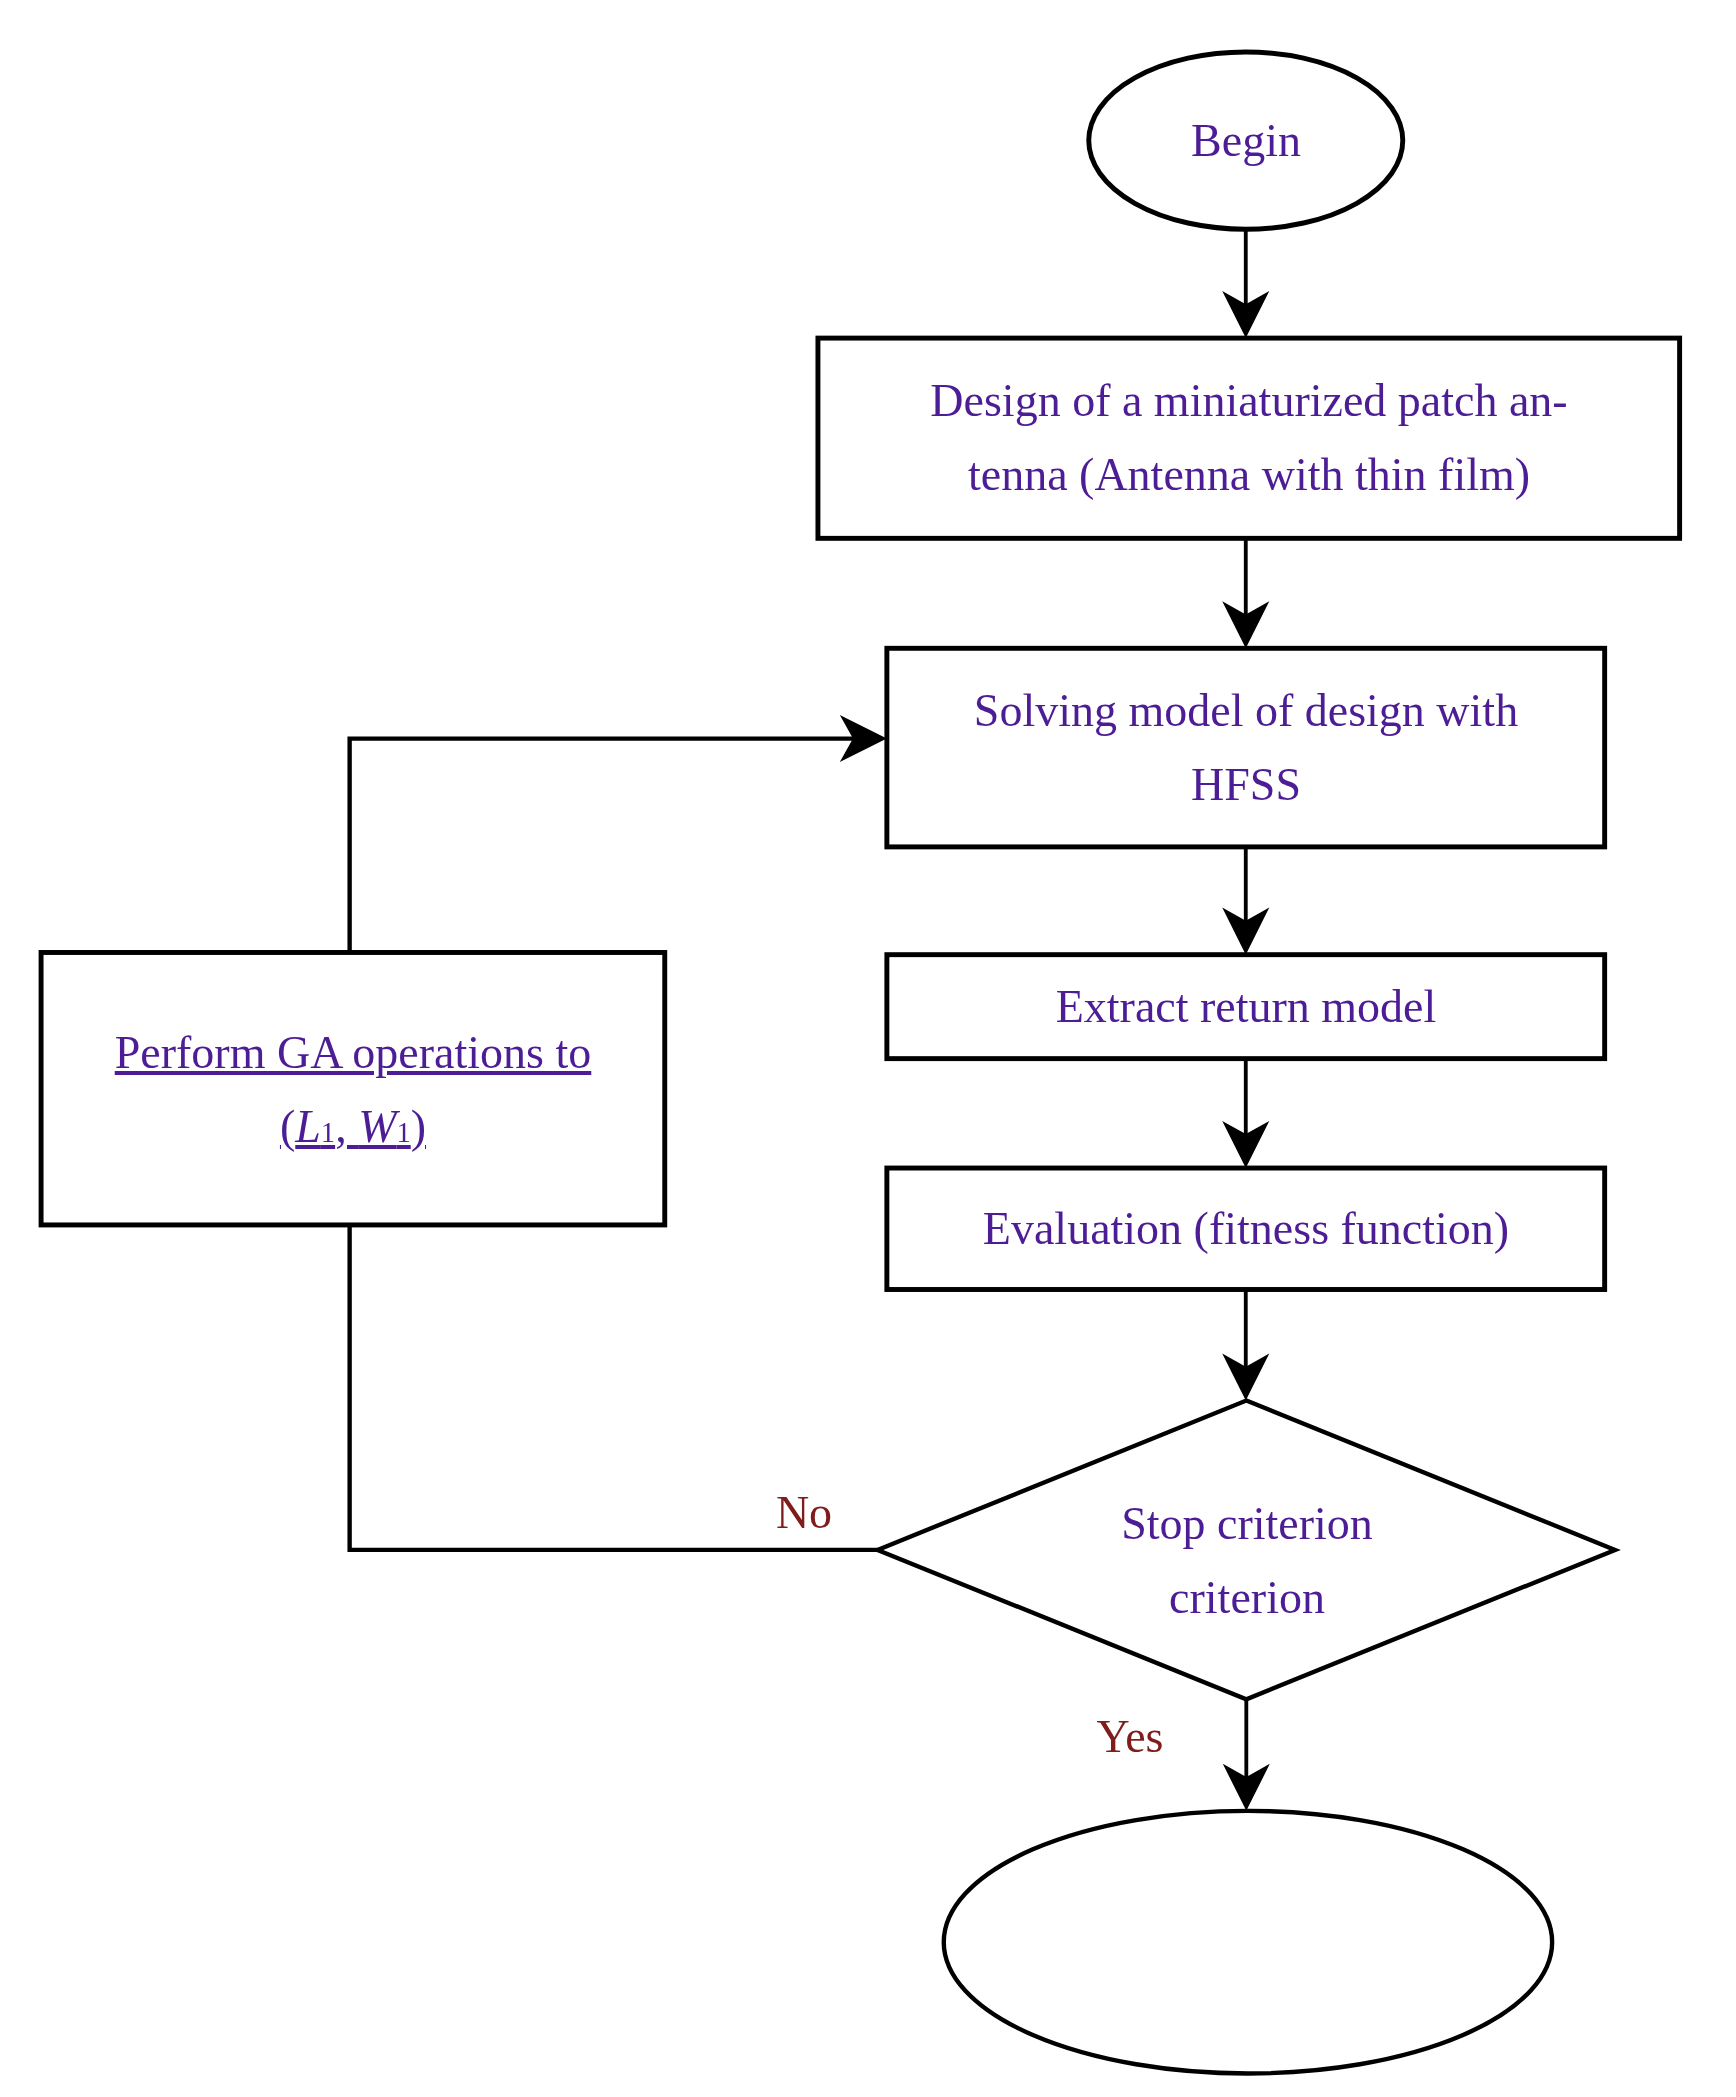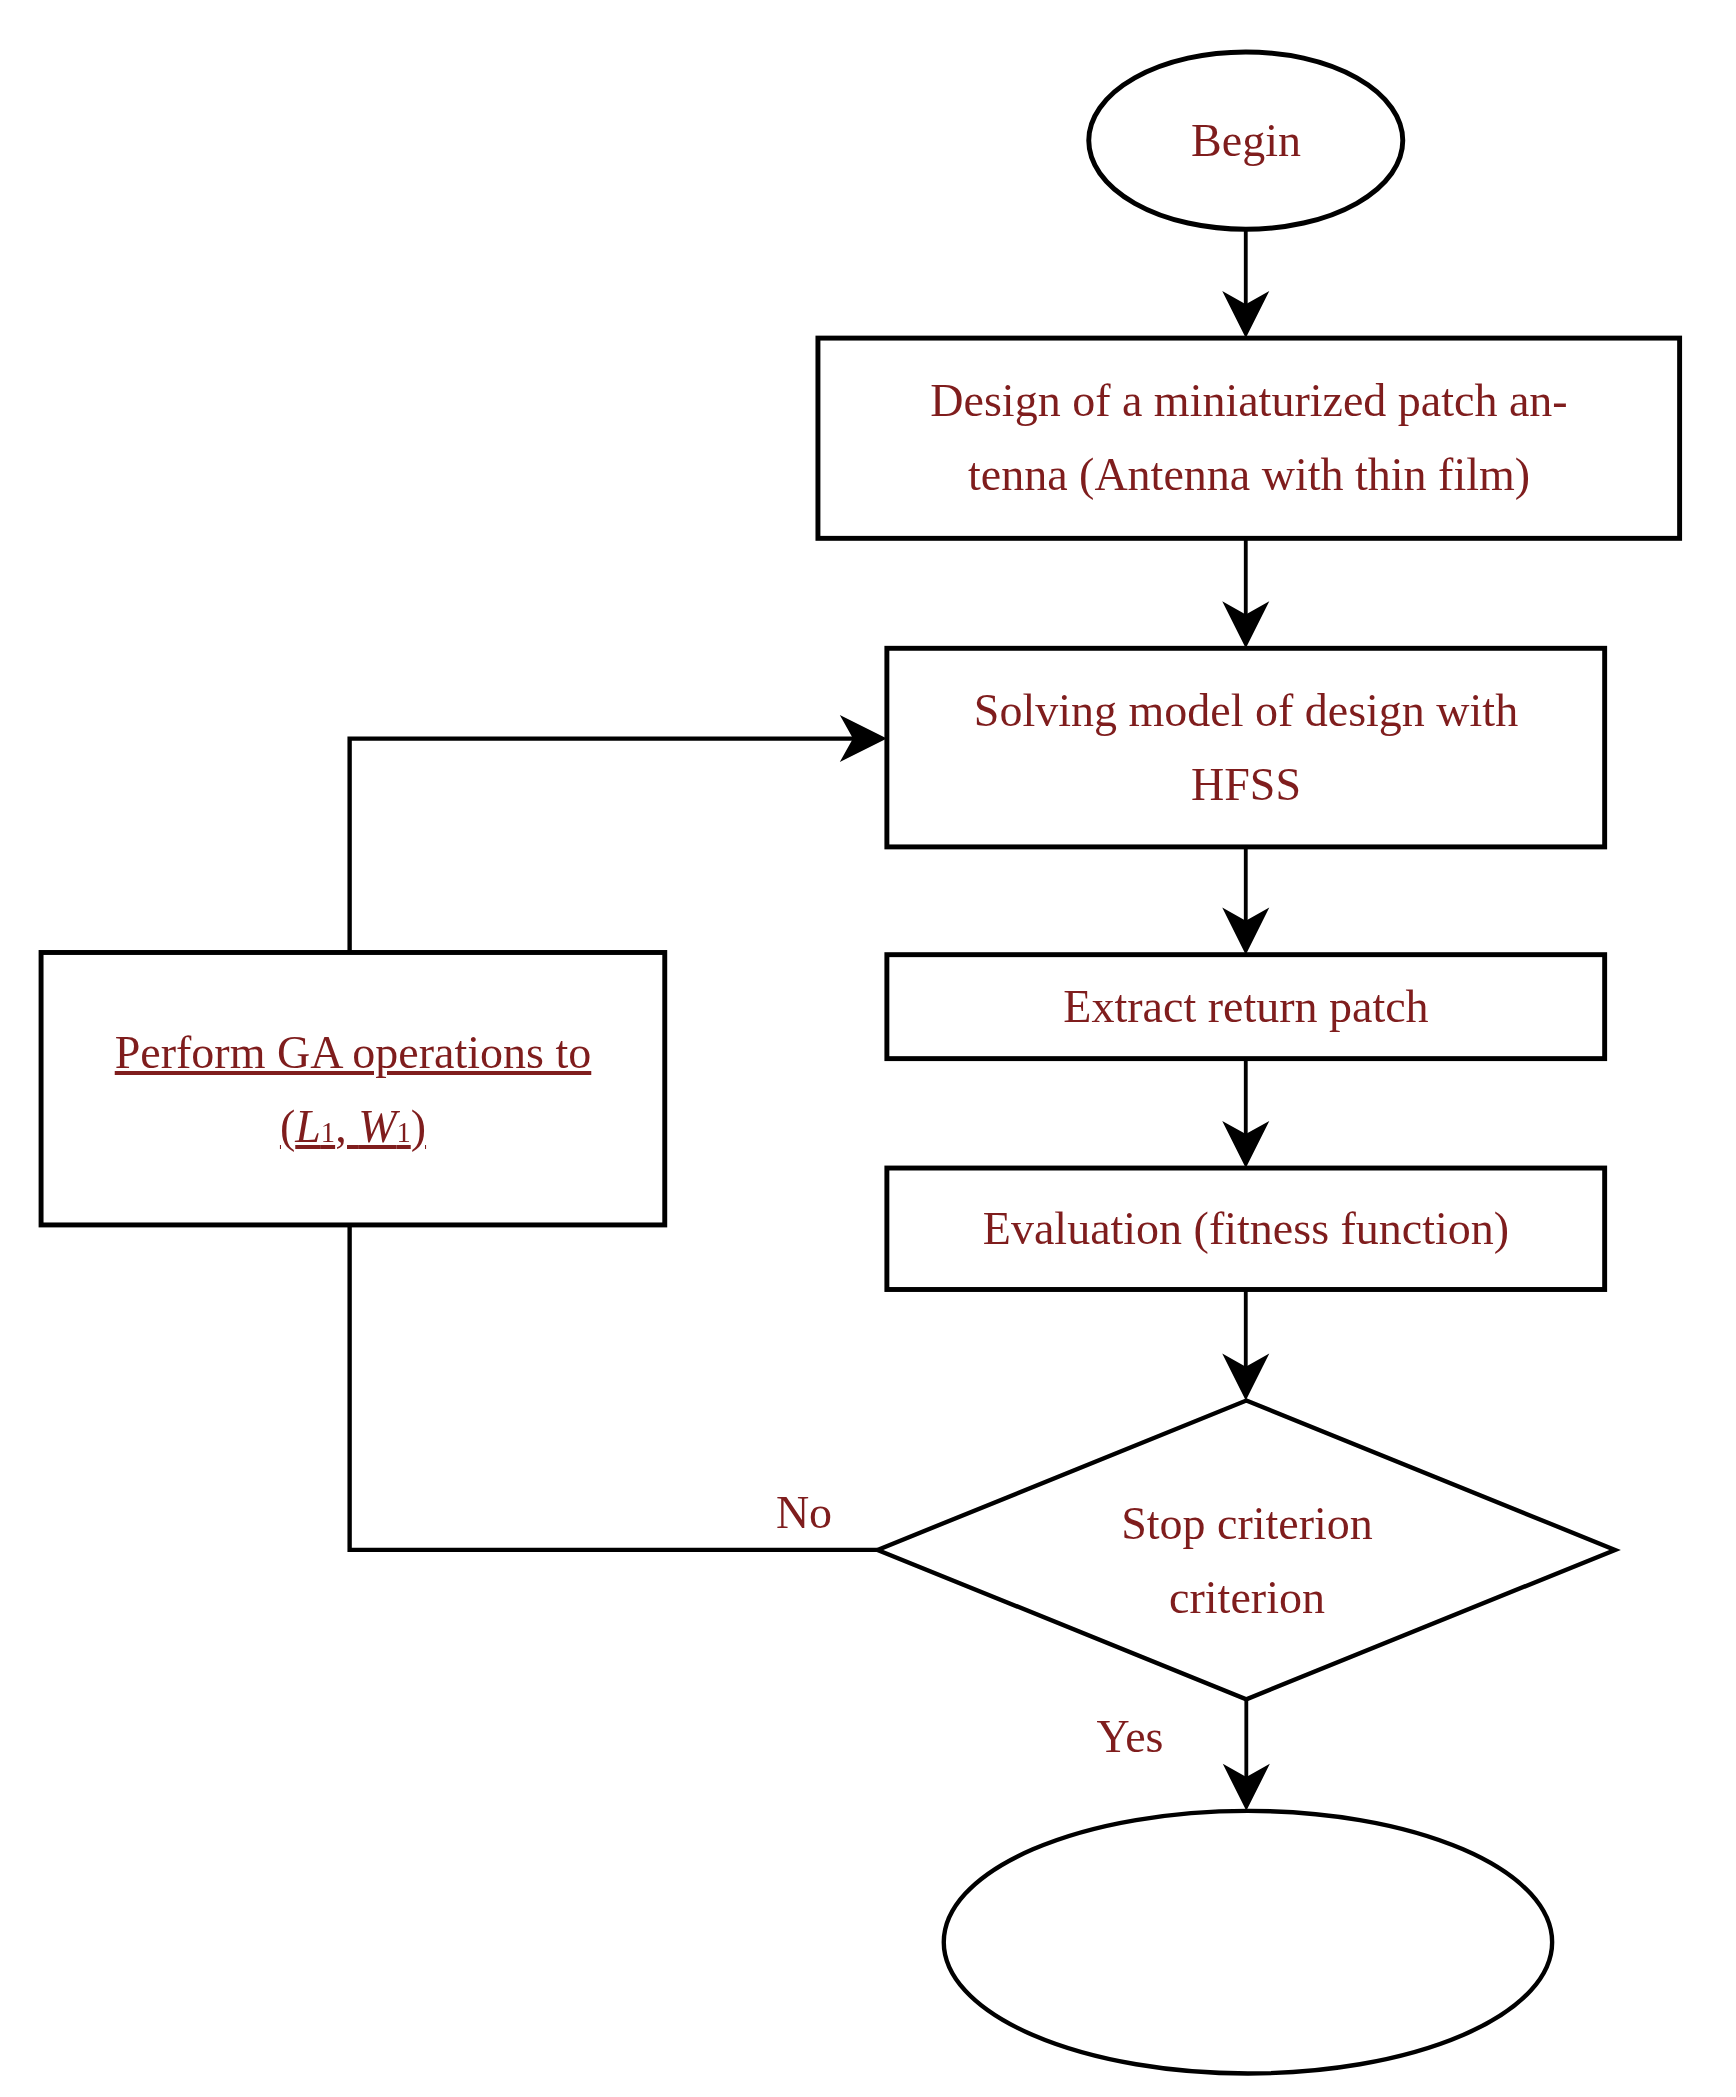--- a/index.html
+++ b/index.html
@@ -21,7 +21,7 @@
     text-align: center;
     font-size: 46px;
     line-height: 1.6;
-    color: #7f1d1d;
+    color: #4c1d95;
     white-space: nowrap;
   }
   .edge-label {

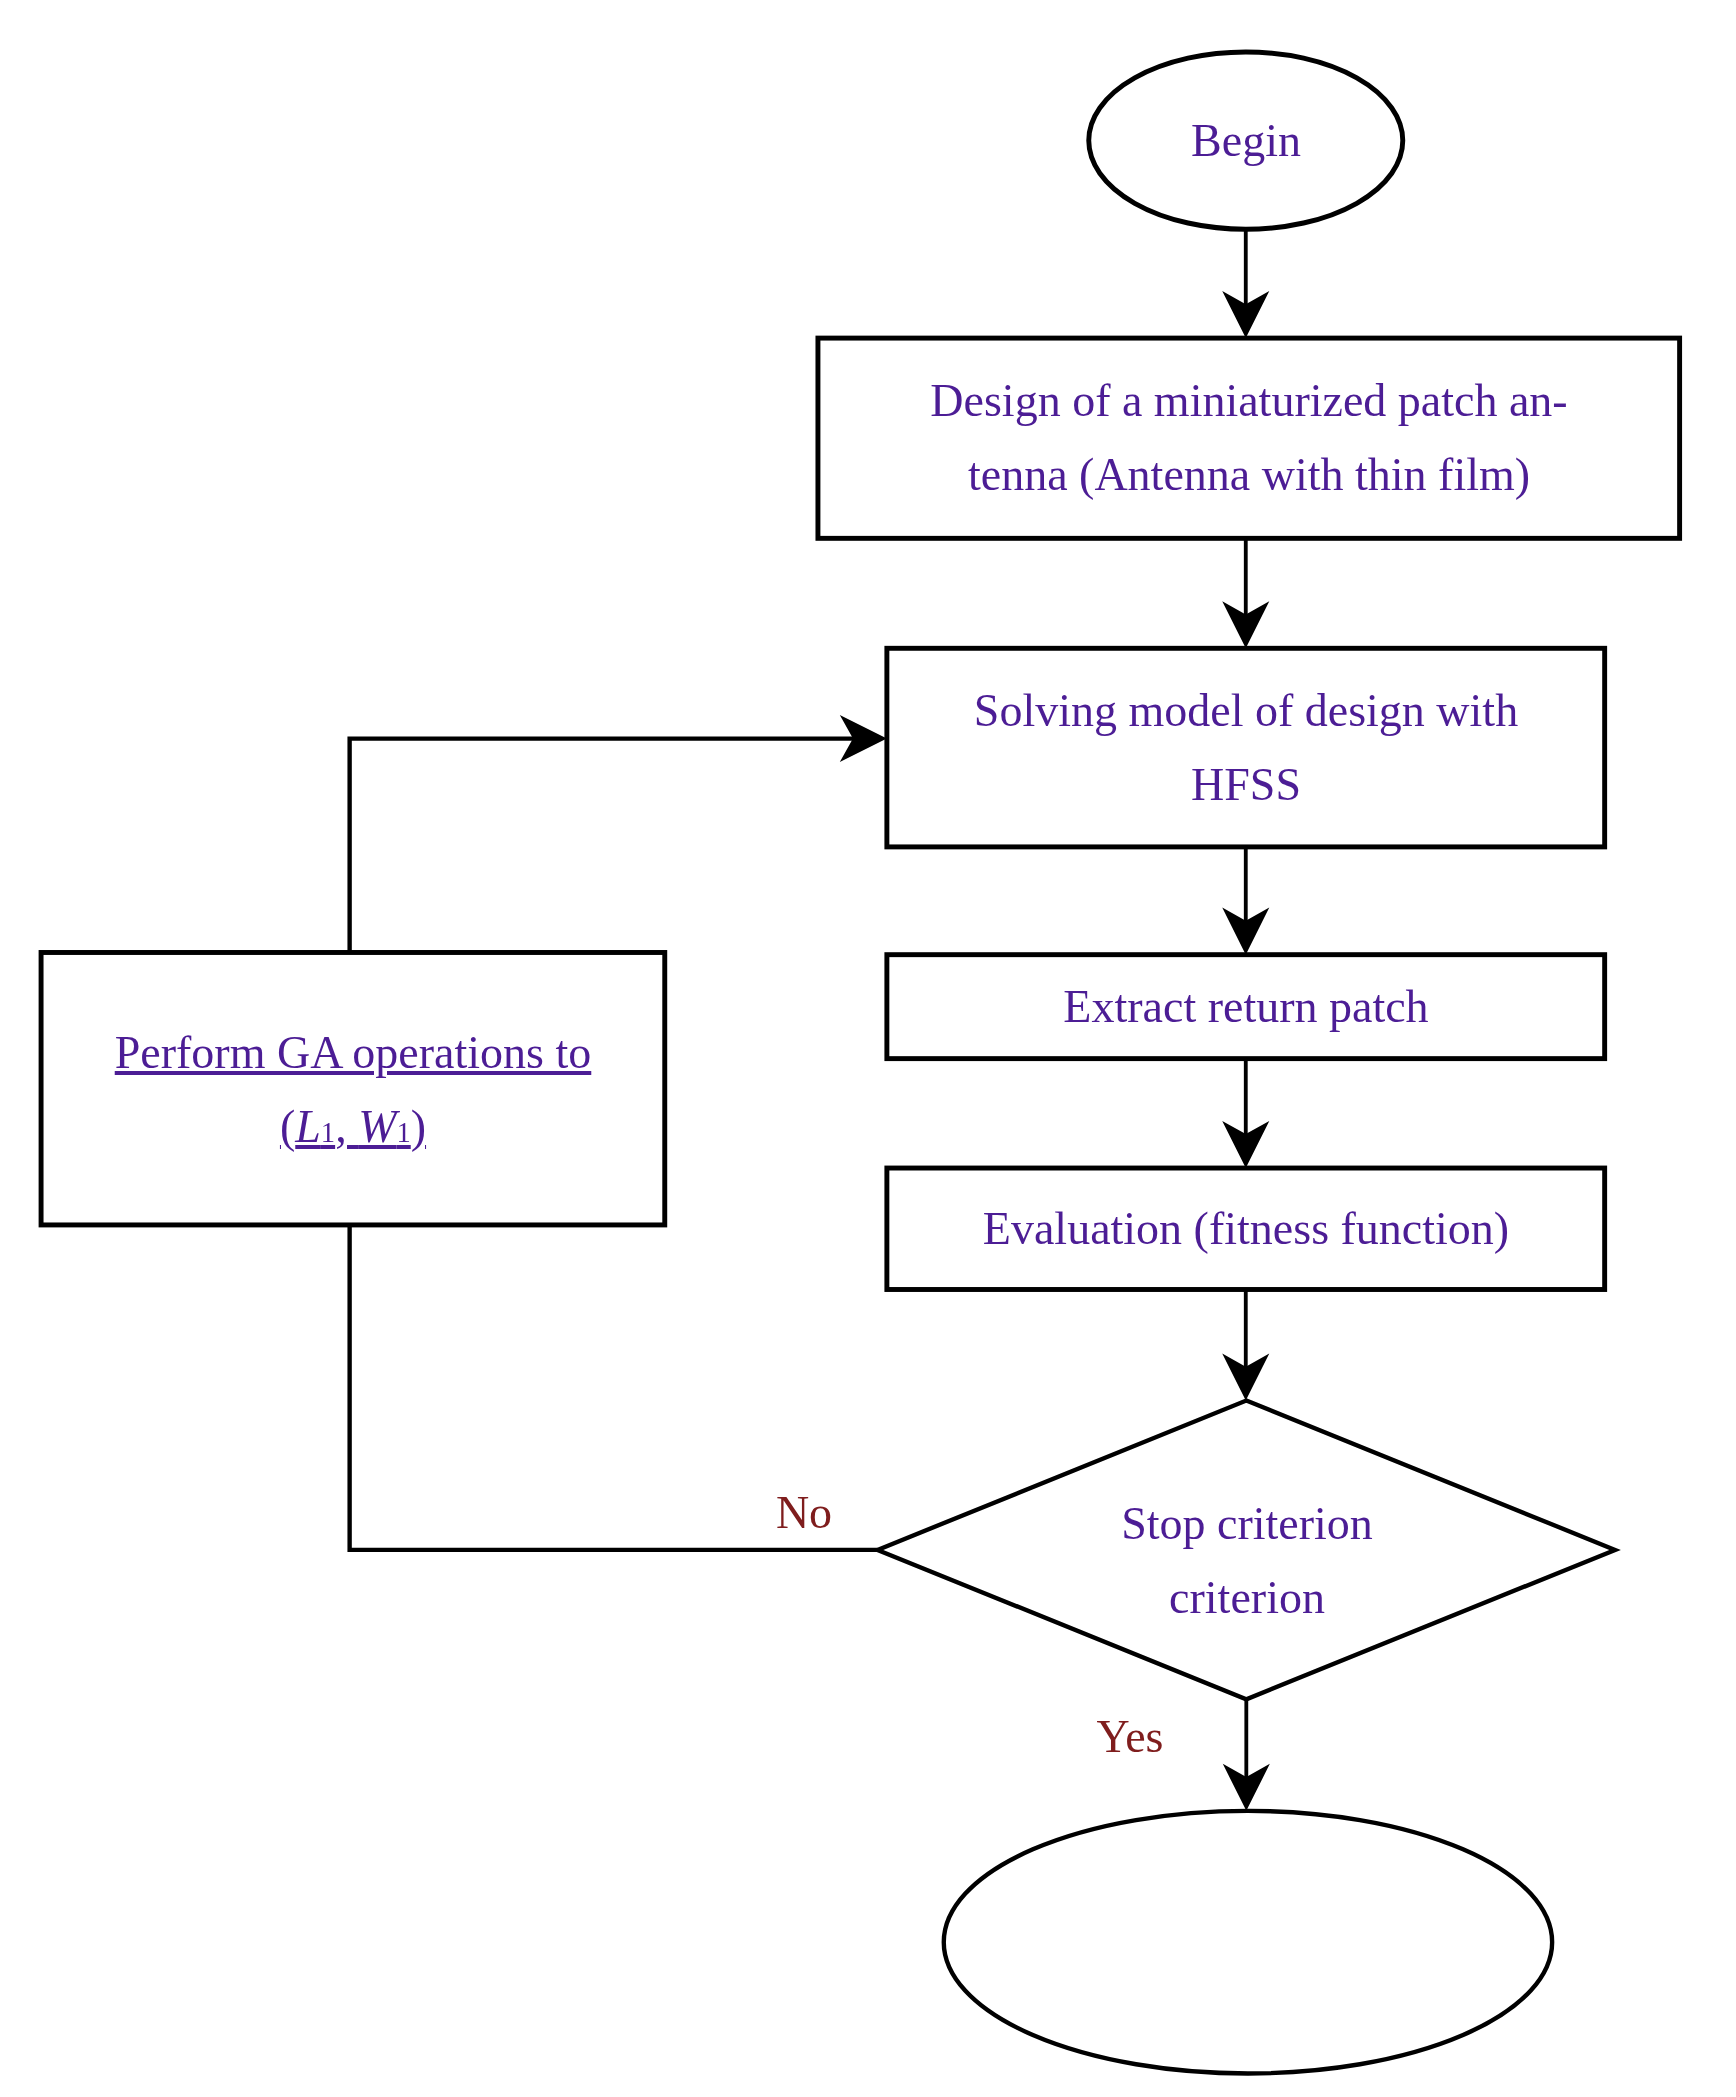--- a/index.html
+++ b/index.html
@@ -91,7 +91,7 @@
   </div>
 
   <div class="node-label" style="left:887px; top:955px; width:718px; height:104px;">
-    <div>Extract return patch</div>
+    <div>Extract return model</div>
   </div>
 
   <div class="node-label" style="left:887px; top:1168px; width:718px; height:121px;">

